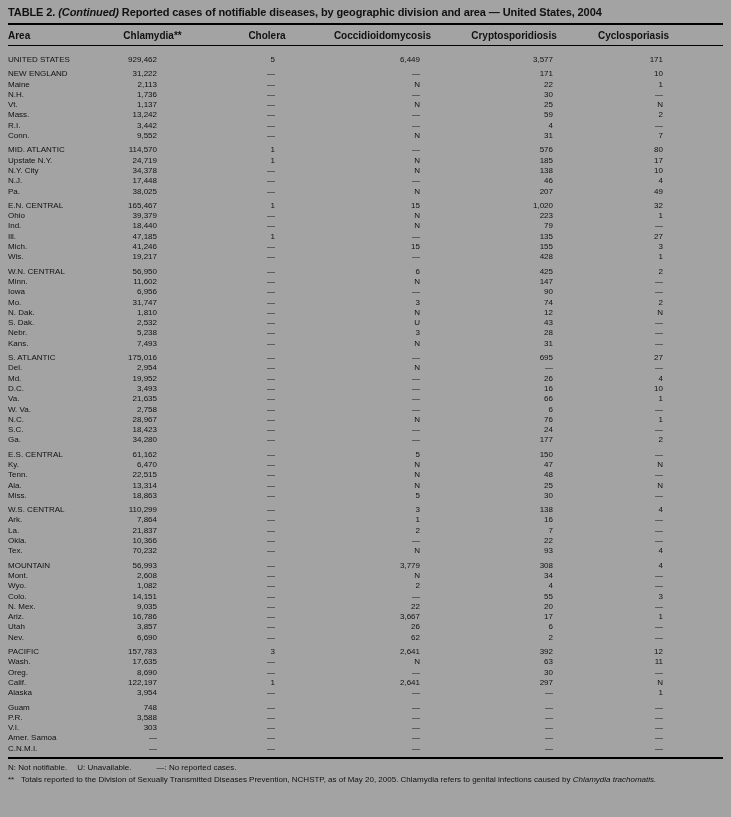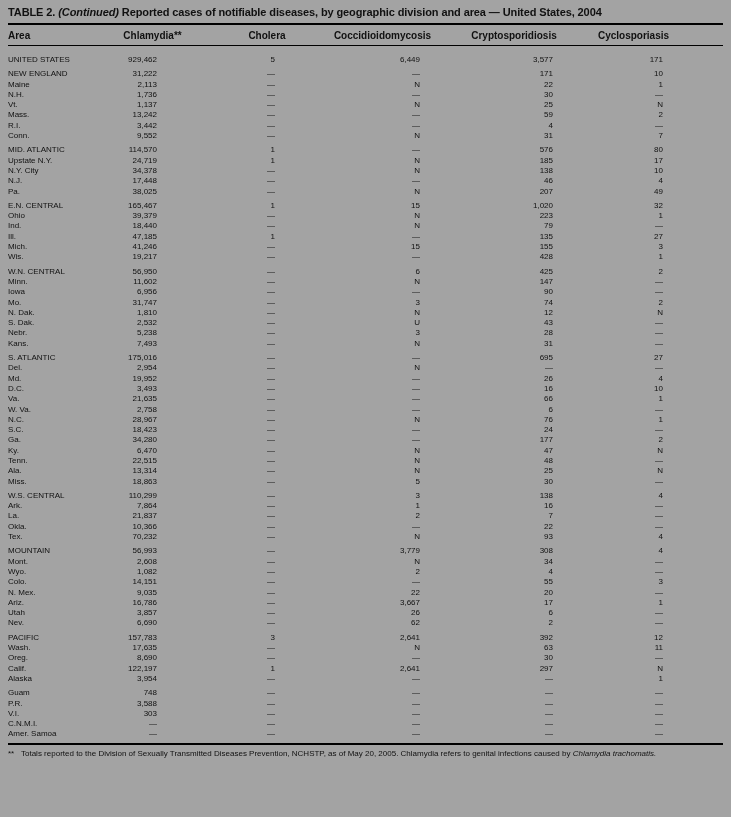--- a/index.html
+++ b/index.html
@@ -368,6 +368,14 @@
           <td class="num c5">177</td>
           <td class="num c6">2</td>
         </tr>
+        <tr class="group-start">
+          <td class="area c1">E.S. CENTRAL</td>
+          <td class="num c2">61,162</td>
+          <td class="num c3">—</td>
+          <td class="num c4">5</td>
+          <td class="num c5">150</td>
+          <td class="num c6">—</td>
+        </tr>
         <tr>
           <td class="area c1">Ky.</td>
           <td class="num c2">6,470</td>

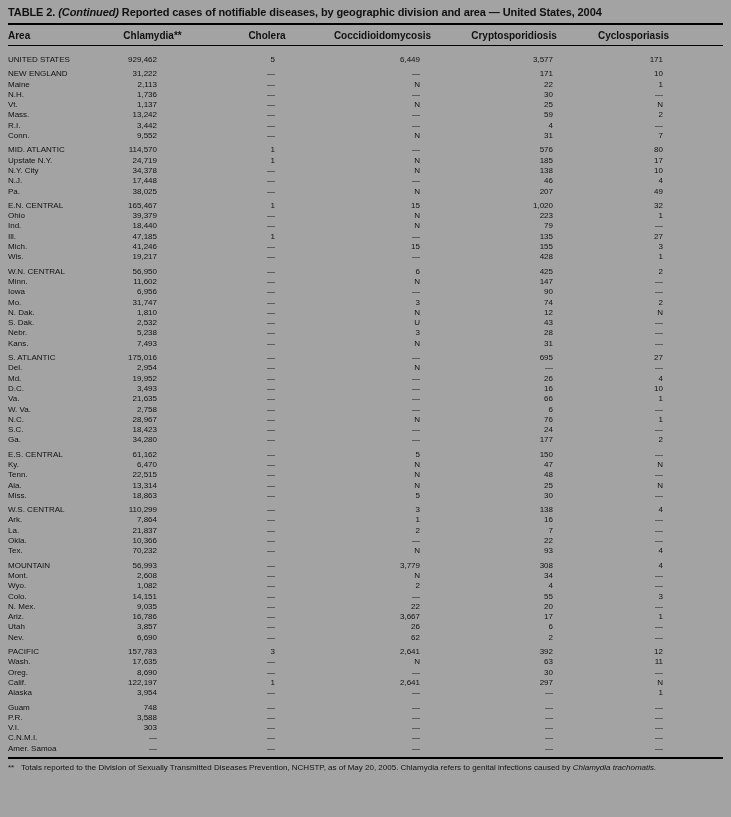--- a/index.html
+++ b/index.html
@@ -577,15 +577,15 @@
           <td class="num c6">—</td>
         </tr>
         <tr>
+          <td class="area c1">Amer. Samoa</td>
+          <td class="num c2">—</td>
+          <td class="num c3">—</td>
+          <td class="num c4">—</td>
+          <td class="num c5">—</td>
+          <td class="num c6">—</td>
+        </tr>
+        <tr>
           <td class="area c1">C.N.M.I.</td>
-          <td class="num c2">—</td>
-          <td class="num c3">—</td>
-          <td class="num c4">—</td>
-          <td class="num c5">—</td>
-          <td class="num c6">—</td>
-        </tr>
-        <tr>
-          <td class="area c1">Amer. Samoa</td>
           <td class="num c2">—</td>
           <td class="num c3">—</td>
           <td class="num c4">—</td>

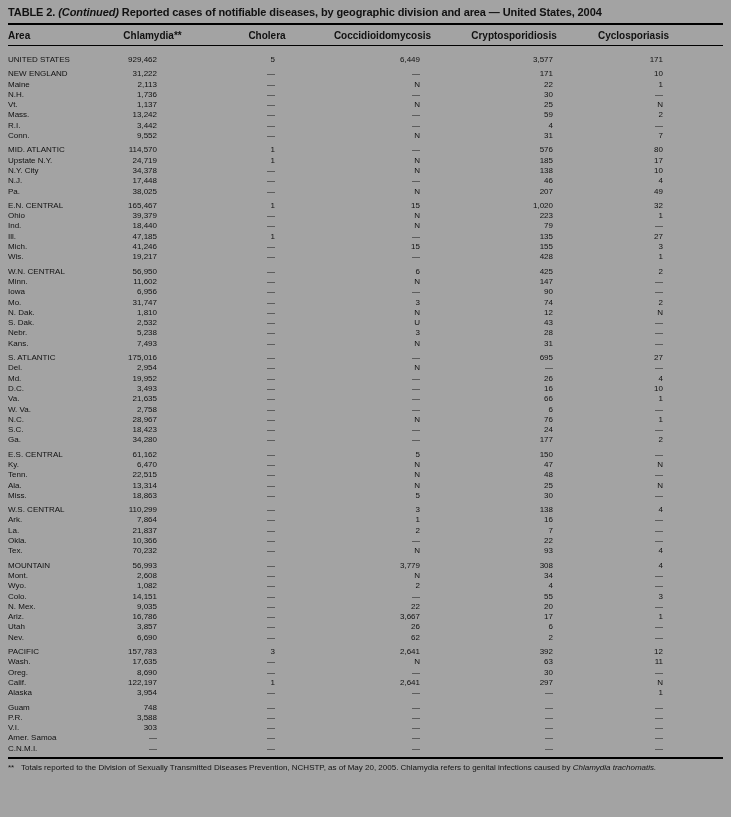--- a/index.html
+++ b/index.html
@@ -596,6 +596,11 @@
   </table>
 
   <div class="footnotes">
+    <div class="fn-legend">
+      <span class="leg1">N: Not notifiable.</span>
+      <span class="leg2">U: Unavailable.</span>
+      <span class="leg3">—: No reported cases.</span>
+    </div>
     <div class="fn-note">
       <span class="fn-marker">**</span>
       <span class="fn-text"><span>Totals reported to the Division of Sexually Transmitted Diseases Prevention, NCHSTP, as of May 20, 2005. Chlamydia refers to genital infections caused by</span> <i>Chlamydia trachomatis.</i></span>

